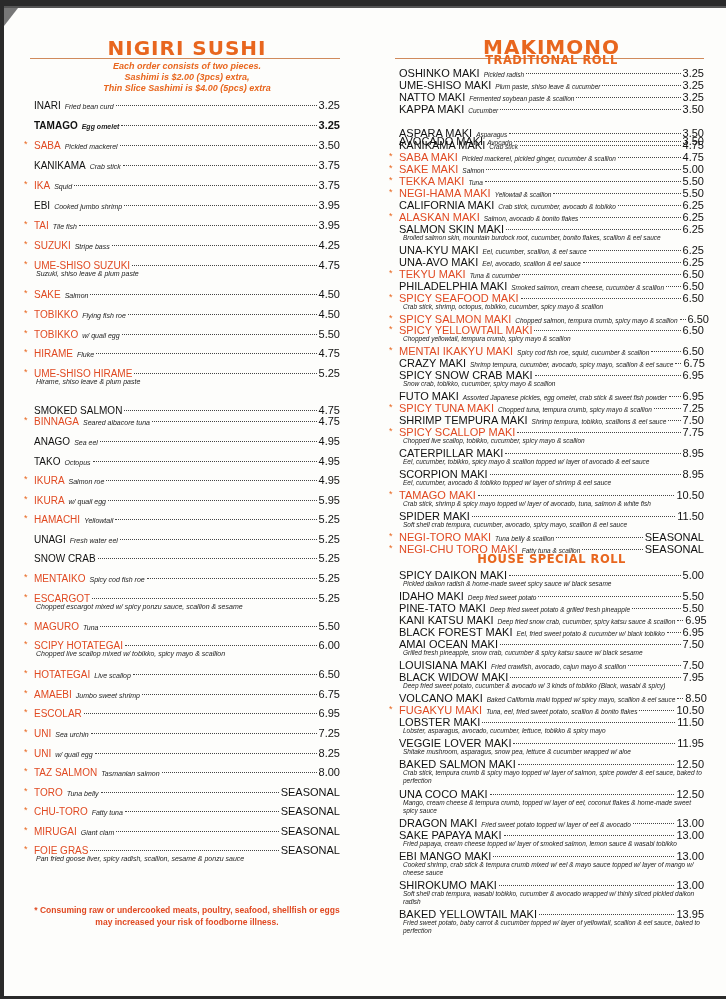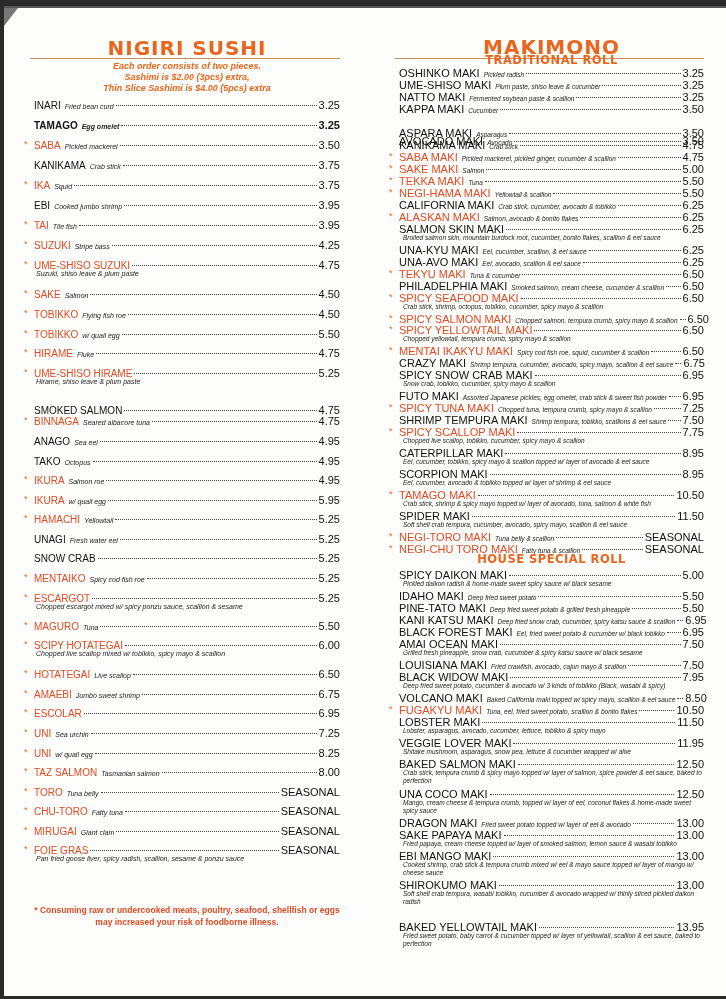--- a/index.html
+++ b/index.html
@@ -849,7 +849,7 @@
           </div>
           <div class="subdesc">Soft shell crab tempura, wasabi tobikko, cucumber &amp; avocado wrapped w/ thinly sliced pickled daikon radish</div>
         </div>
-        <div class="item" style="top: 900px; margin-top: 13px;">
+        <div class="item" style="top: 900px;">
           <div class="row">
             <span class="name">BAKED YELLOWTAIL MAKI</span>
             <span class="dots"></span>

